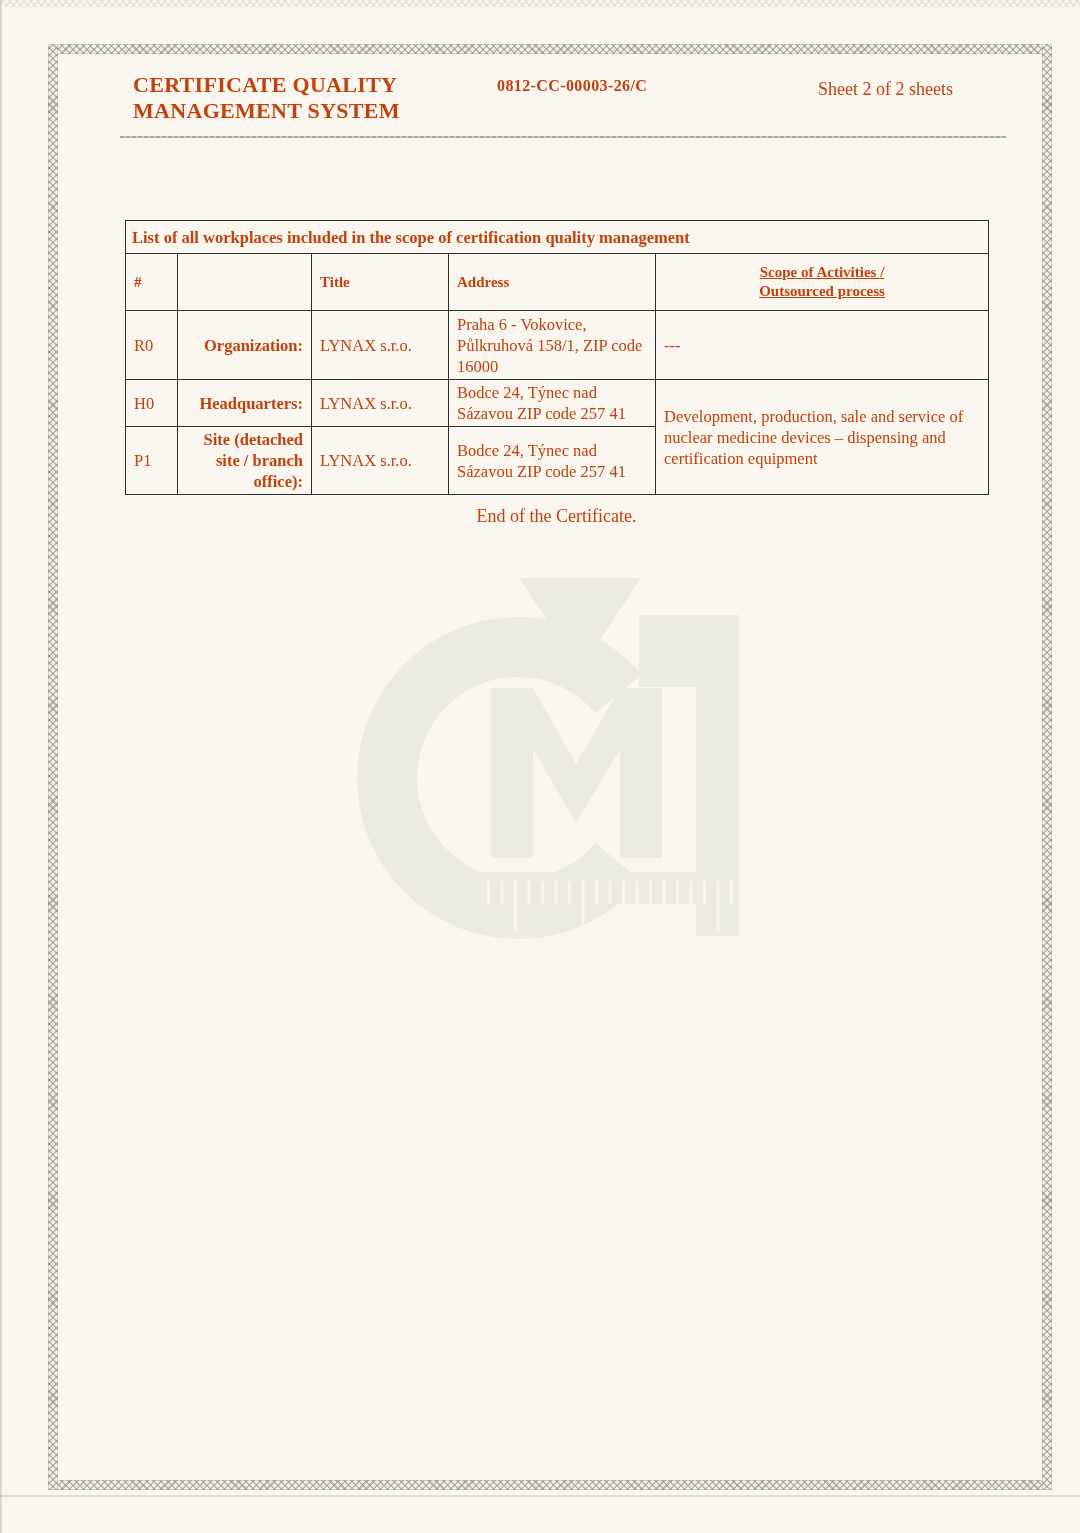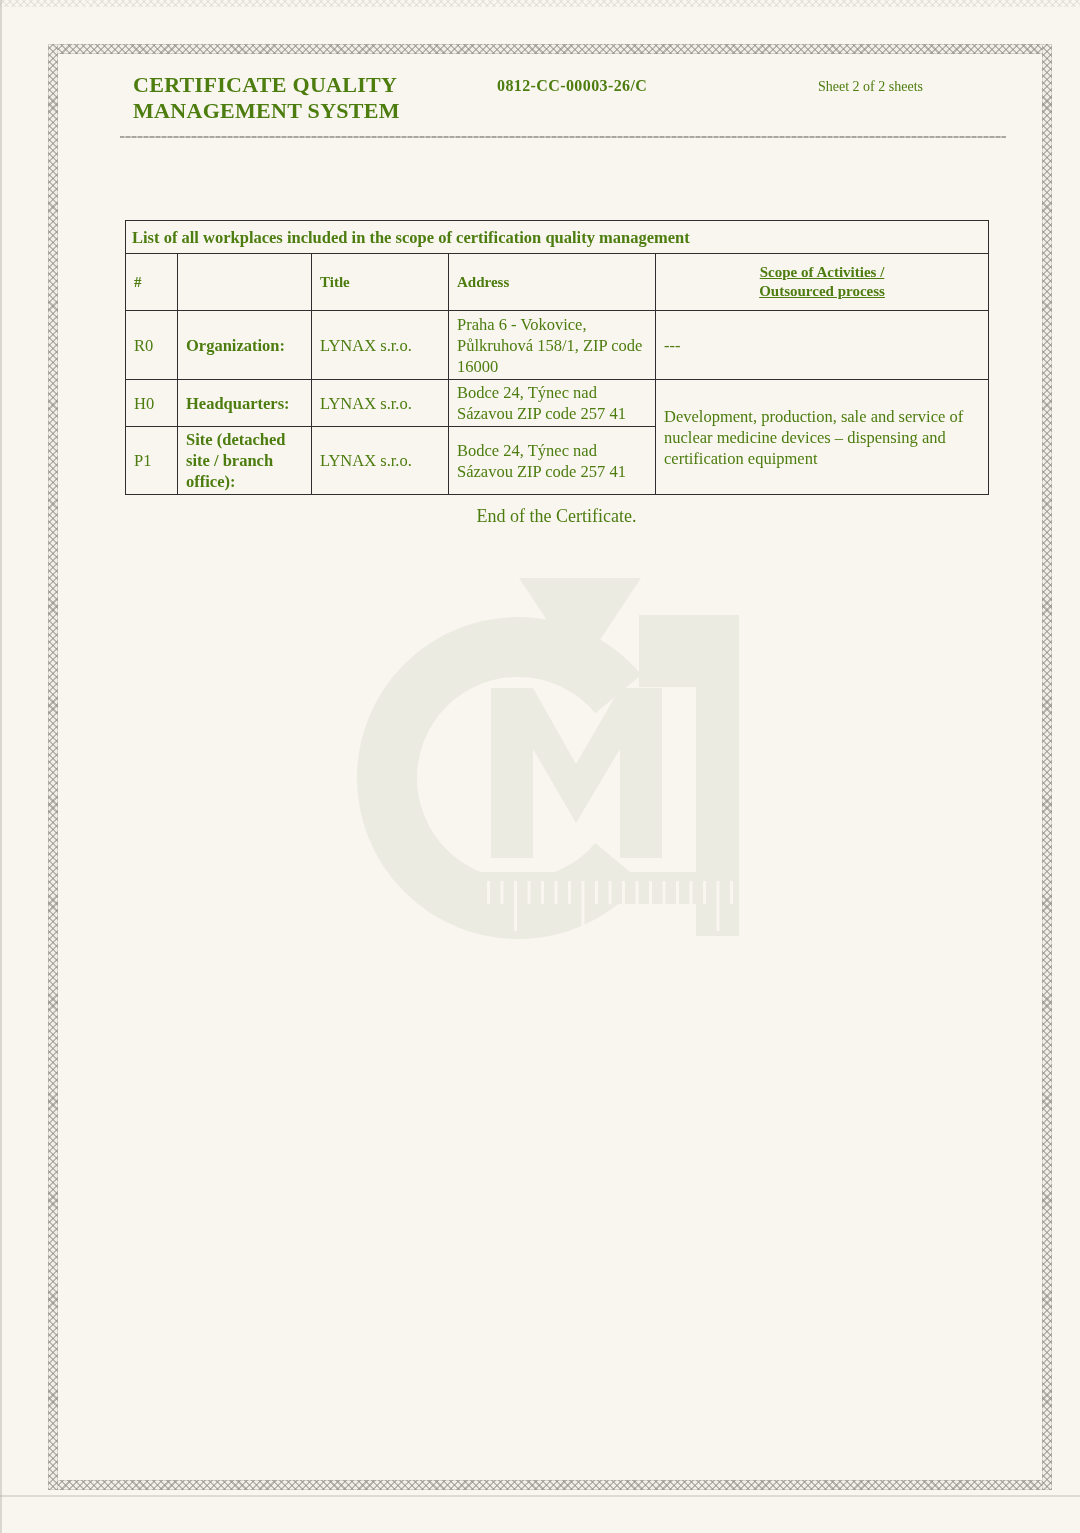--- a/index.html
+++ b/index.html
@@ -13,7 +13,7 @@
     height:1533px;
     margin:0 auto;
     background:#f8f6ef;
-    color:#4d7c0f;
+    color:#c2410c;
     overflow:hidden;
   }
 

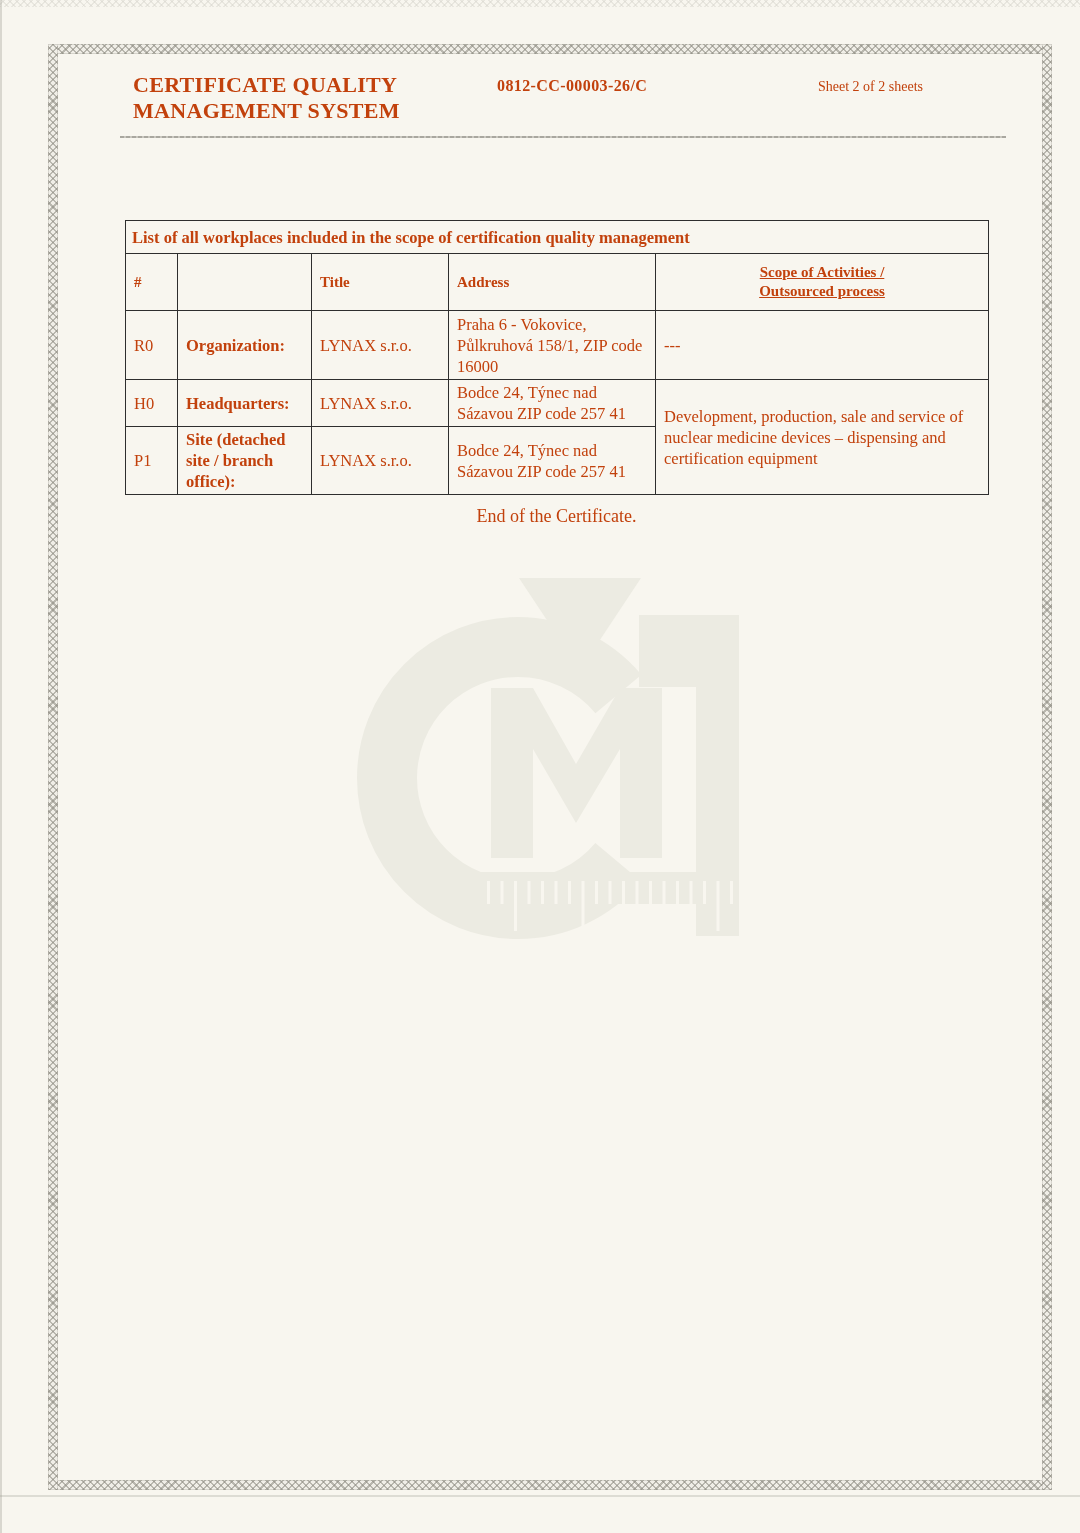--- a/index.html
+++ b/index.html
@@ -60,7 +60,7 @@
   }
   .sheet-info{
     position:absolute;left:818px;top:79px;
-    font-size:14px;
+    font-size:18px;
   }
   .header-rule{
     position:absolute;left:120px;top:136px;width:886px;height:2px;

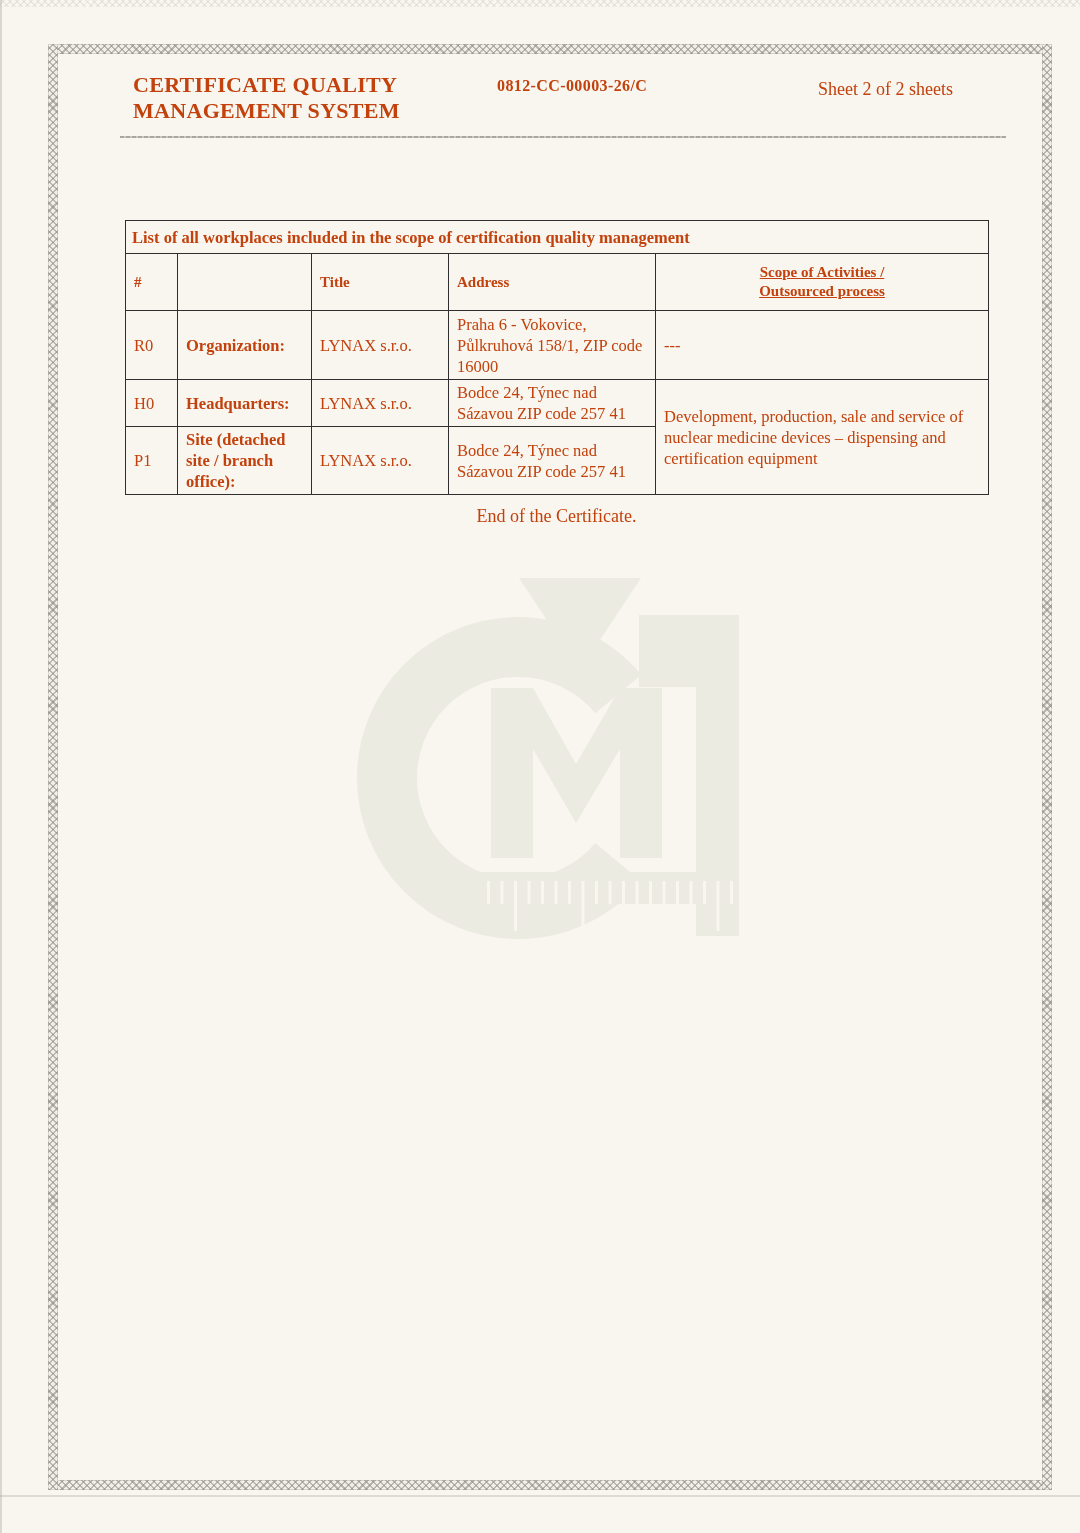--- a/index.html
+++ b/index.html
@@ -86,7 +86,7 @@
   .header-row td{font-weight:bold;font-size:15px;line-height:19px;height:52px;}
   .th-scope{text-align:center;white-space:pre-line;text-decoration:underline;}
   .cell-id{font-weight:normal;}
-  .cell-label{font-weight:bold;line-height:20px;}
+  .cell-label{font-weight:bold;line-height:20px;text-align:right;}
   .row-r0 td{height:64px;}
   .row-h0 td{height:42px;}
   .row-p1 td{height:60px;}

